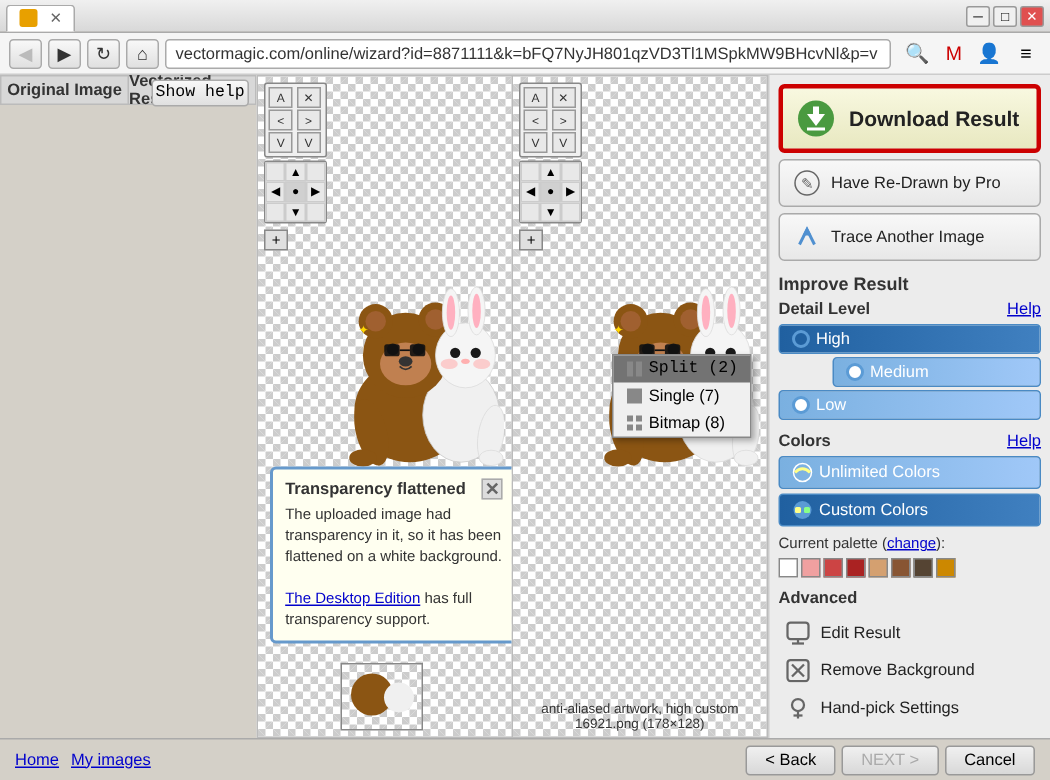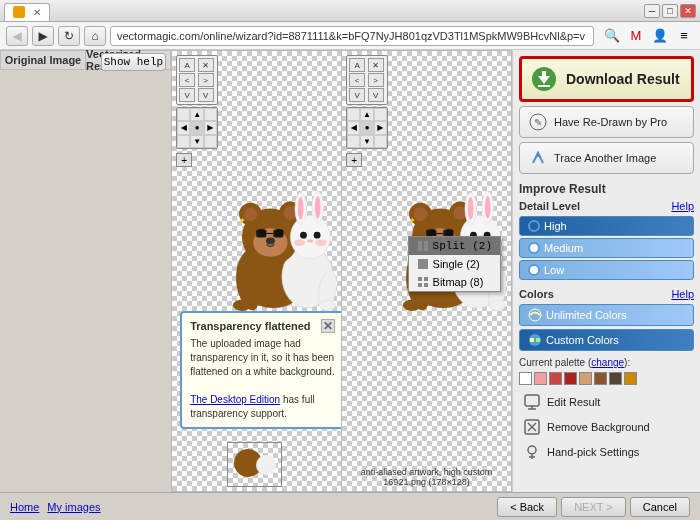--- a/index.html
+++ b/index.html
@@ -401,7 +401,7 @@
           <div class="detail-dot filled"></div>
           <span>High</span>
         </div>
-        <div class="detail-option" style="background:linear-gradient(to right,#7ab0e0,#a0c8f8);">
+        <div class="detail-option" style="background:linear-gradient(to right,#7ab0e0,#a0c8f8);margin-left:36px;">
           <div class="detail-dot"></div>
           <span>Medium</span>
         </div>

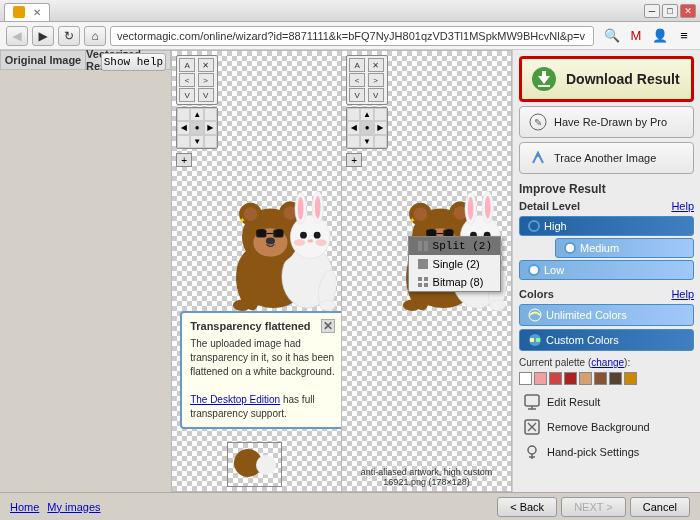--- a/index.html
+++ b/index.html
@@ -333,7 +333,7 @@
               <svg width="12" height="12">
                   <rect x="1" y="1" width="10" height="10" fill="#888"></rect>
                 </svg>
-              <span>Single (2)</span>
+              <span>Single (7)</span>
             </div>
             <div class="context-item">
               <svg width="12" height="12">

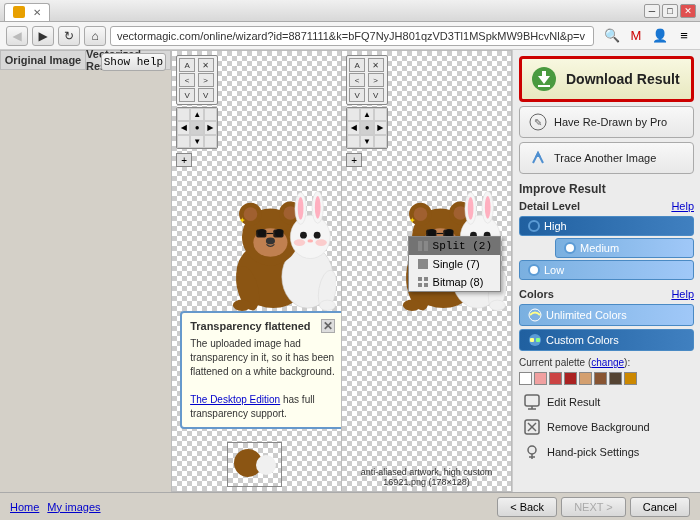--- a/index.html
+++ b/index.html
@@ -451,6 +451,9 @@
         <div class="palette-swatch" style="background:#cc8800;"></div>
       </div>
 
+      <div style="font-size:11px; font-weight:bold; color:#333; margin-top:4px;">
+        <span>Advanced</span>
+      </div>
       <div class="advanced-section">
         <button class="adv-btn">
           <div class="adv-icon">

